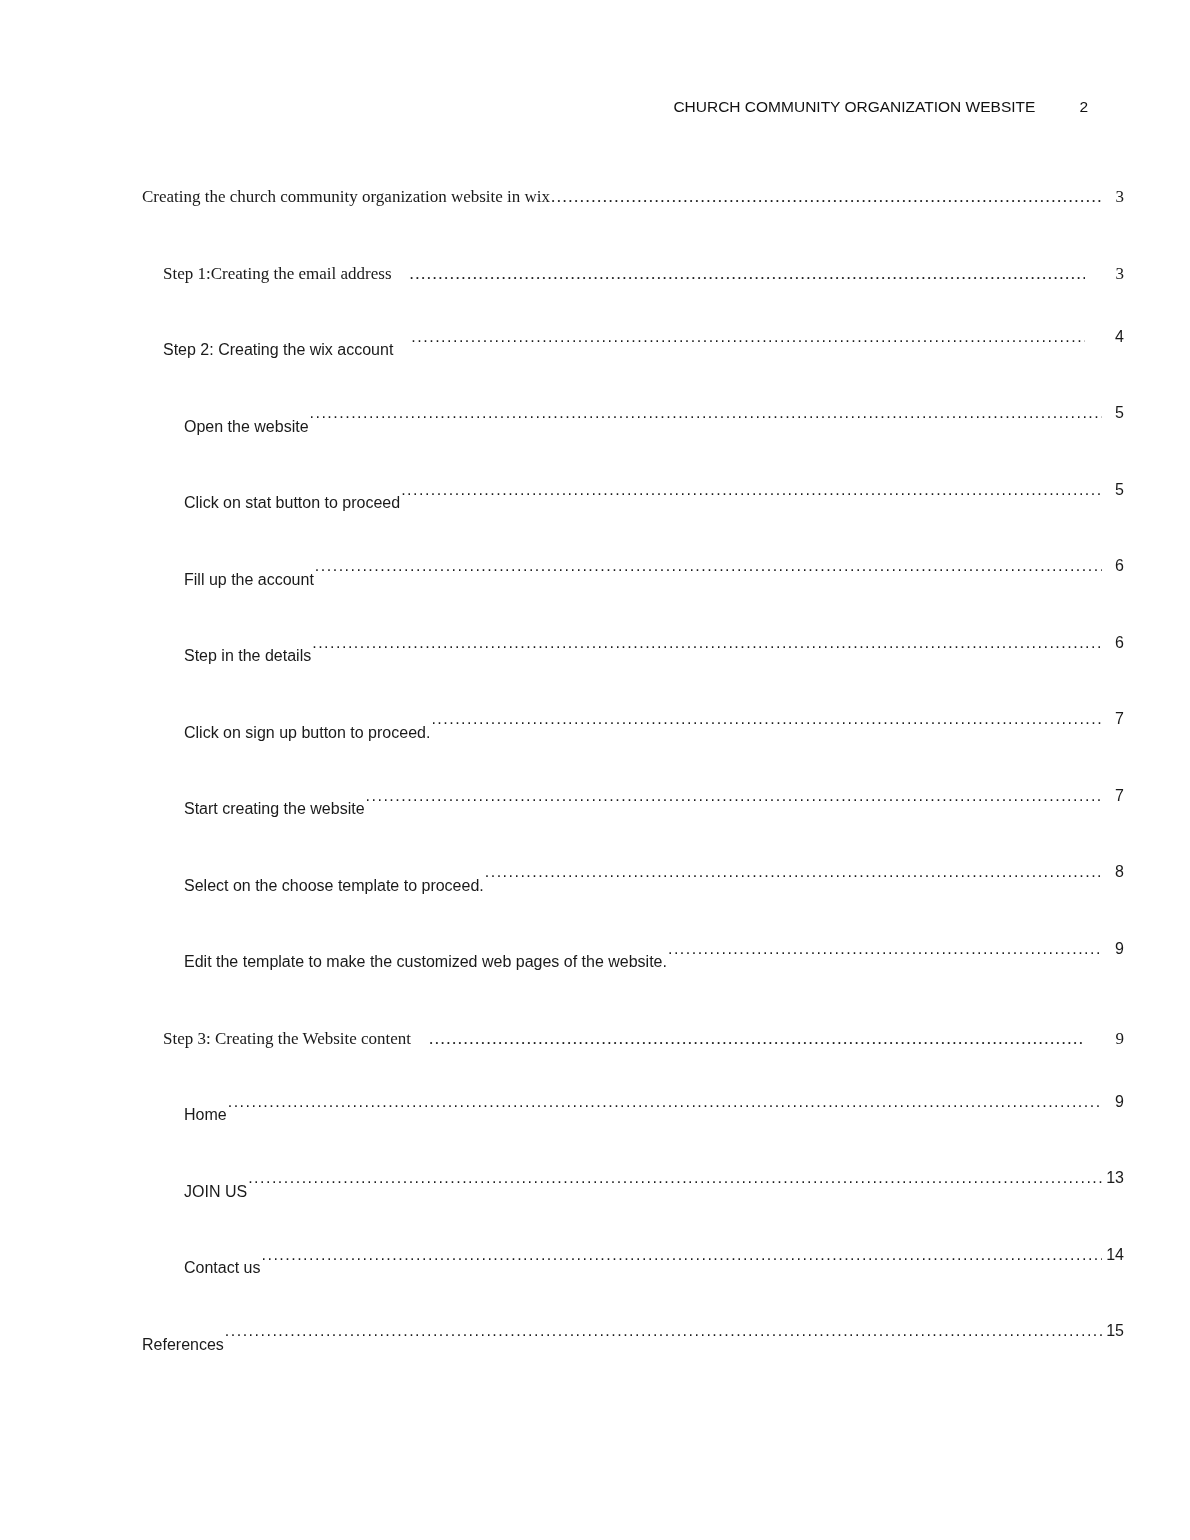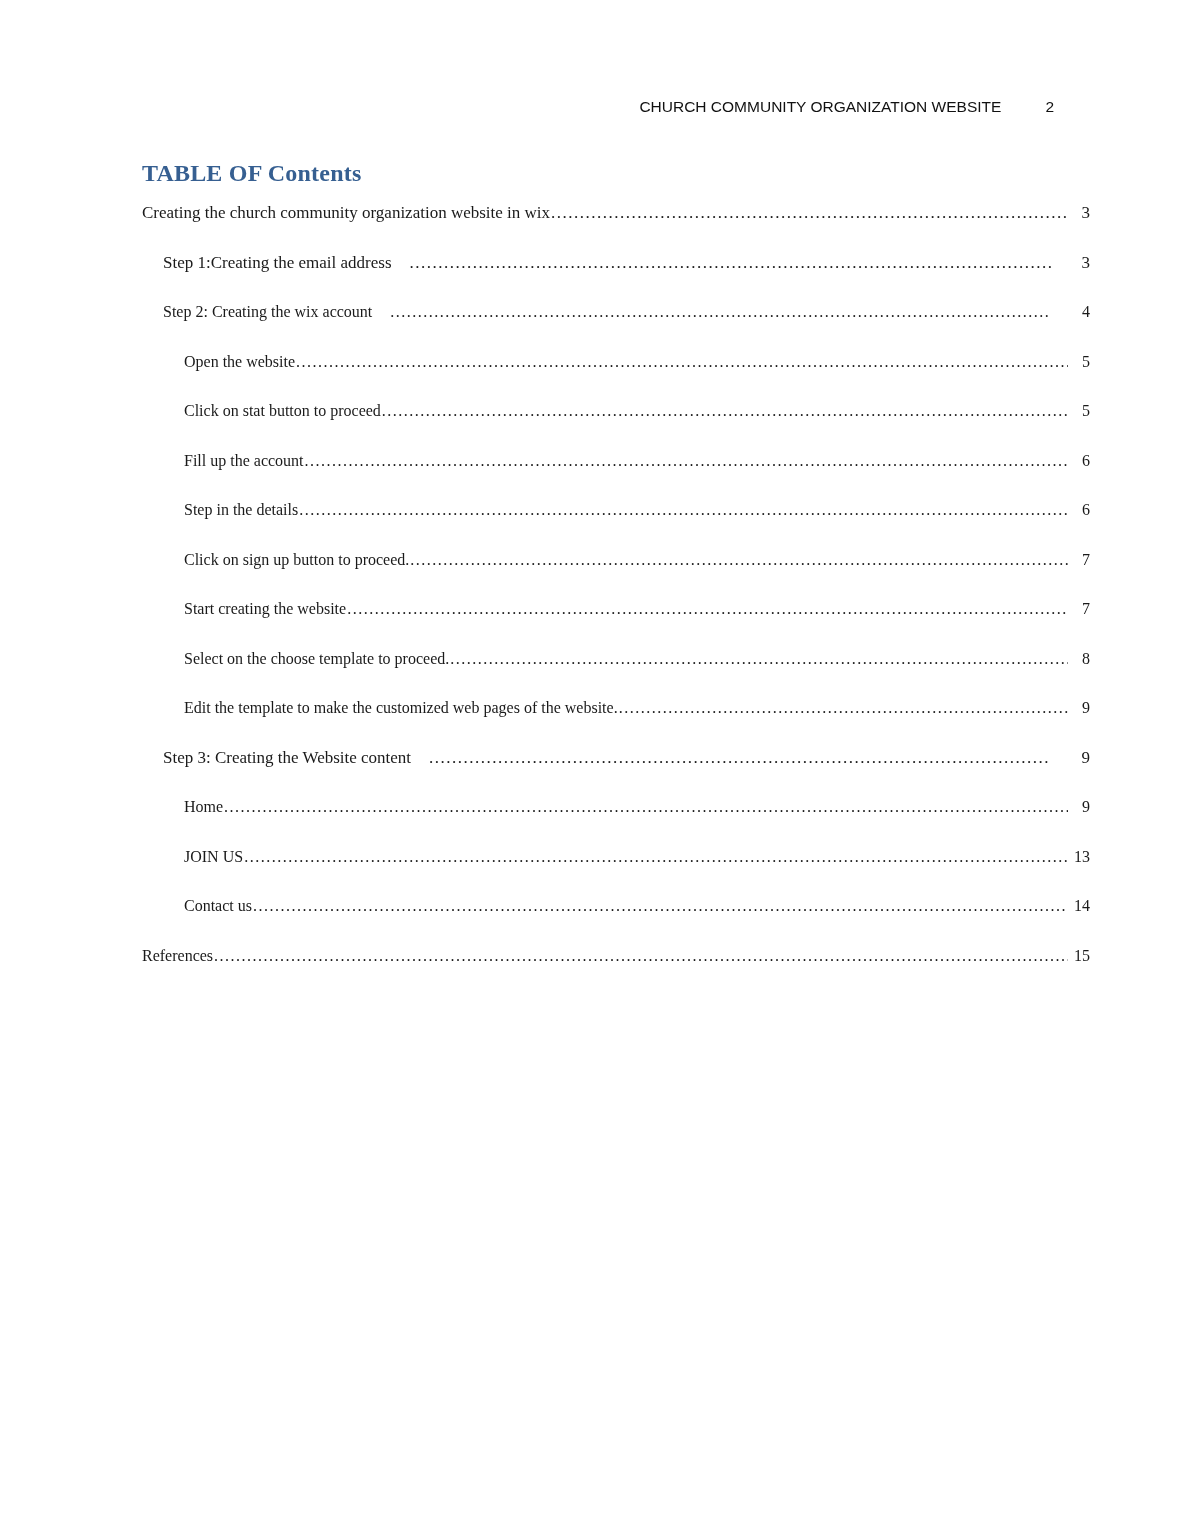--- a/index.html
+++ b/index.html
@@ -16,7 +16,7 @@
   .page {
     width: 1190px;
     height: 1540px;
-    padding: 98px 100px 0 142px;
+    padding: 98px 66px 0 142px;
     position: relative;
   }
   .page-header {

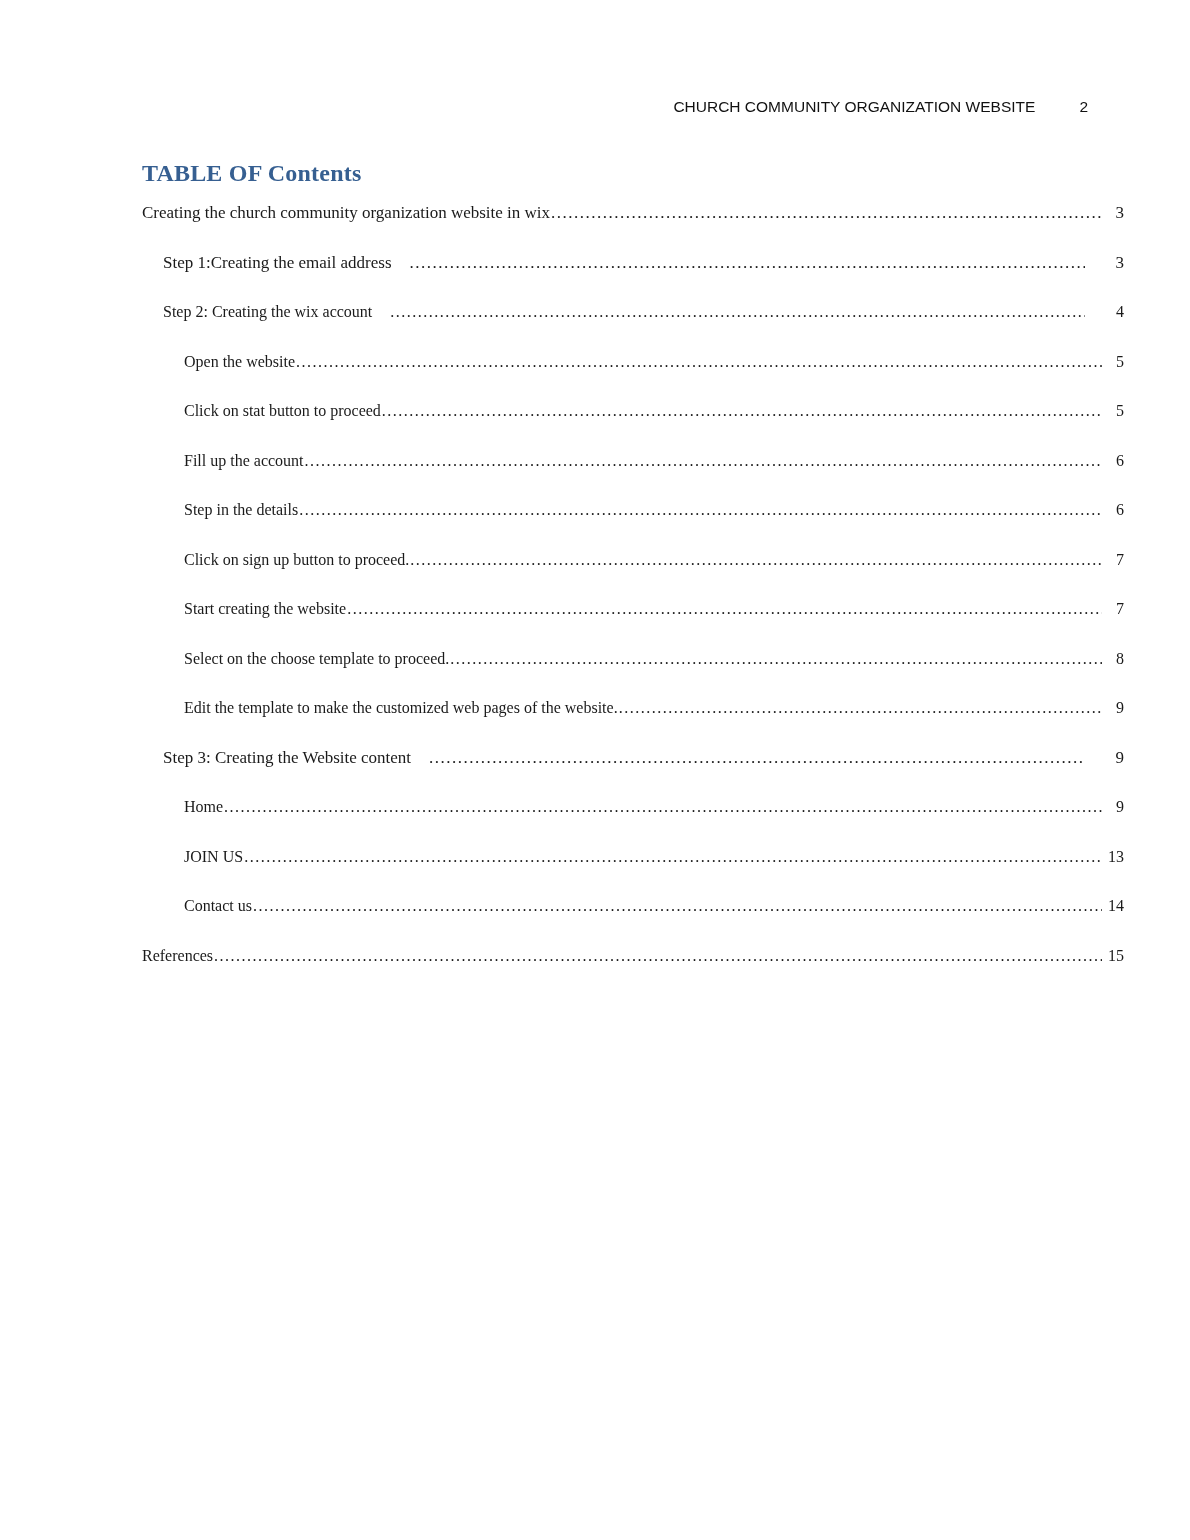--- a/index.html
+++ b/index.html
@@ -83,7 +83,6 @@
     <span>2</span>
   </div>
 
-  <div class="toc-title">TABLE OF Contents</div>
 
   <div class="toc-list" id="toc-list">
       <div class="toc-row level-1 serif">

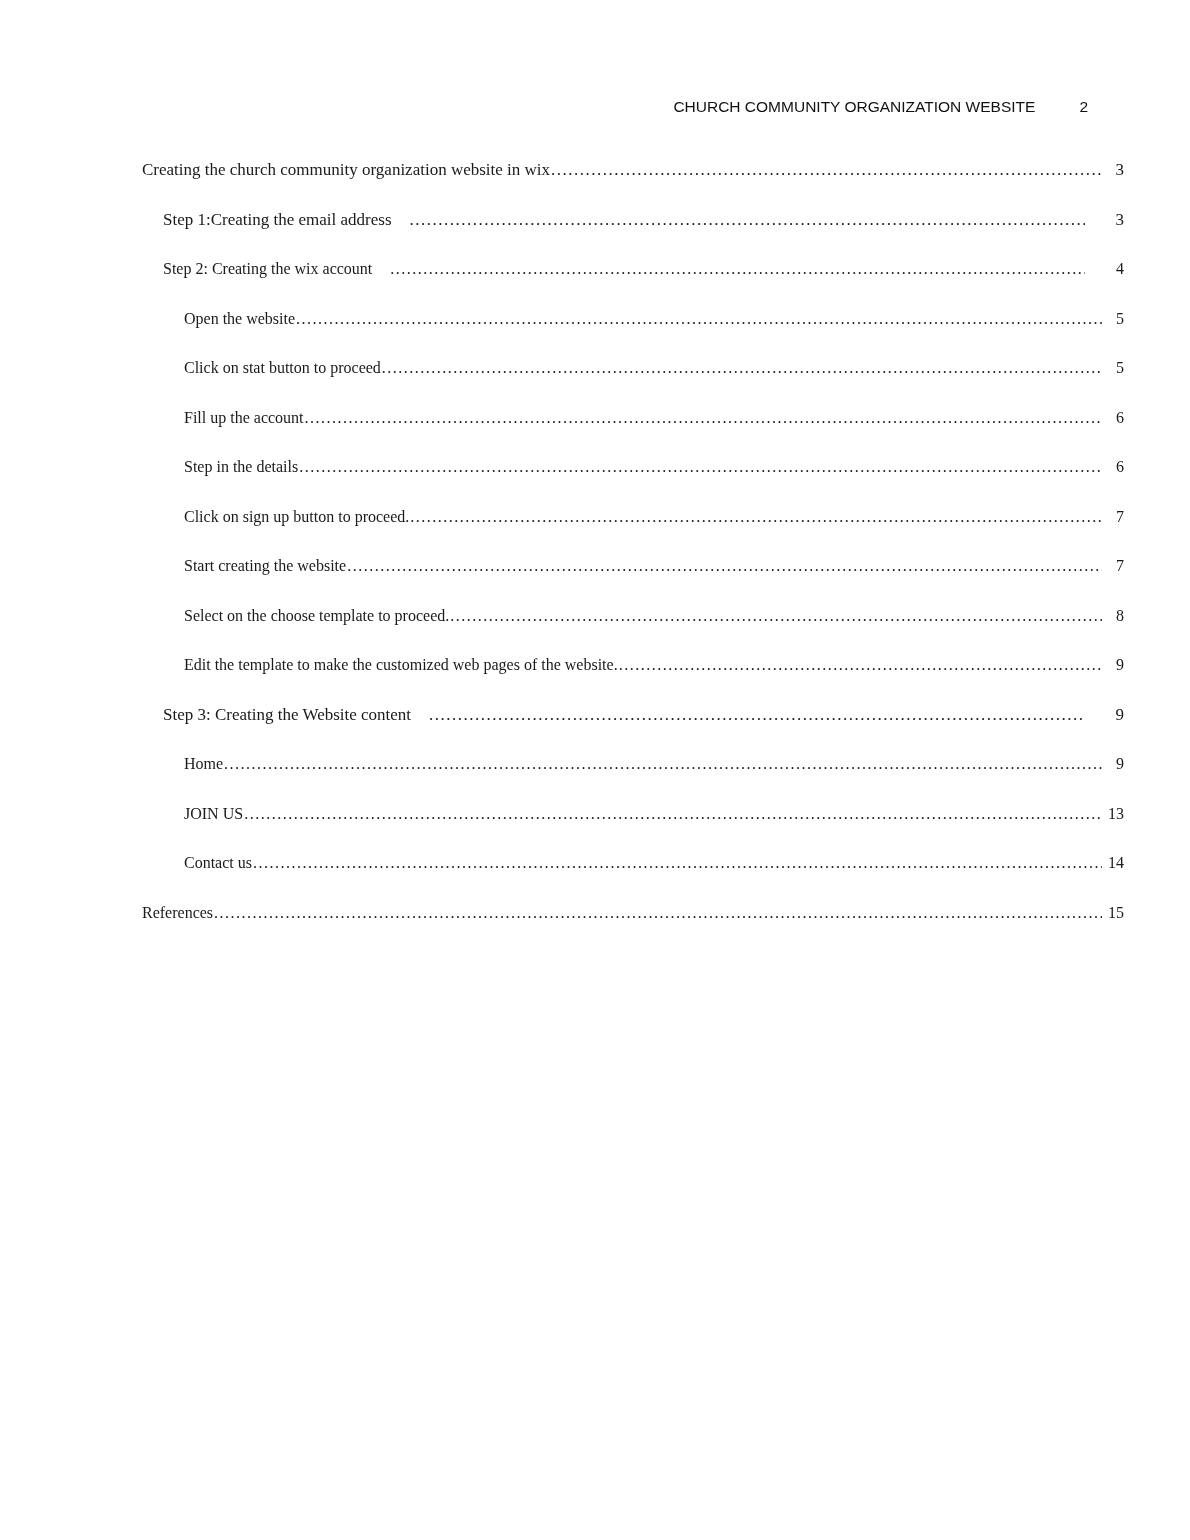--- a/index.html
+++ b/index.html
@@ -56,7 +56,7 @@
   .level-1 { padding-left: 0; }
   .level-2 { padding-left: 21px; gap: 17px; }
   .level-3 { padding-left: 42px; }
-  .toc-label { white-space: nowrap; }
+  .toc-label { white-space: nowrap; margin-top: 27px; }
   .toc-leader {
     flex: 1;
     overflow: hidden;

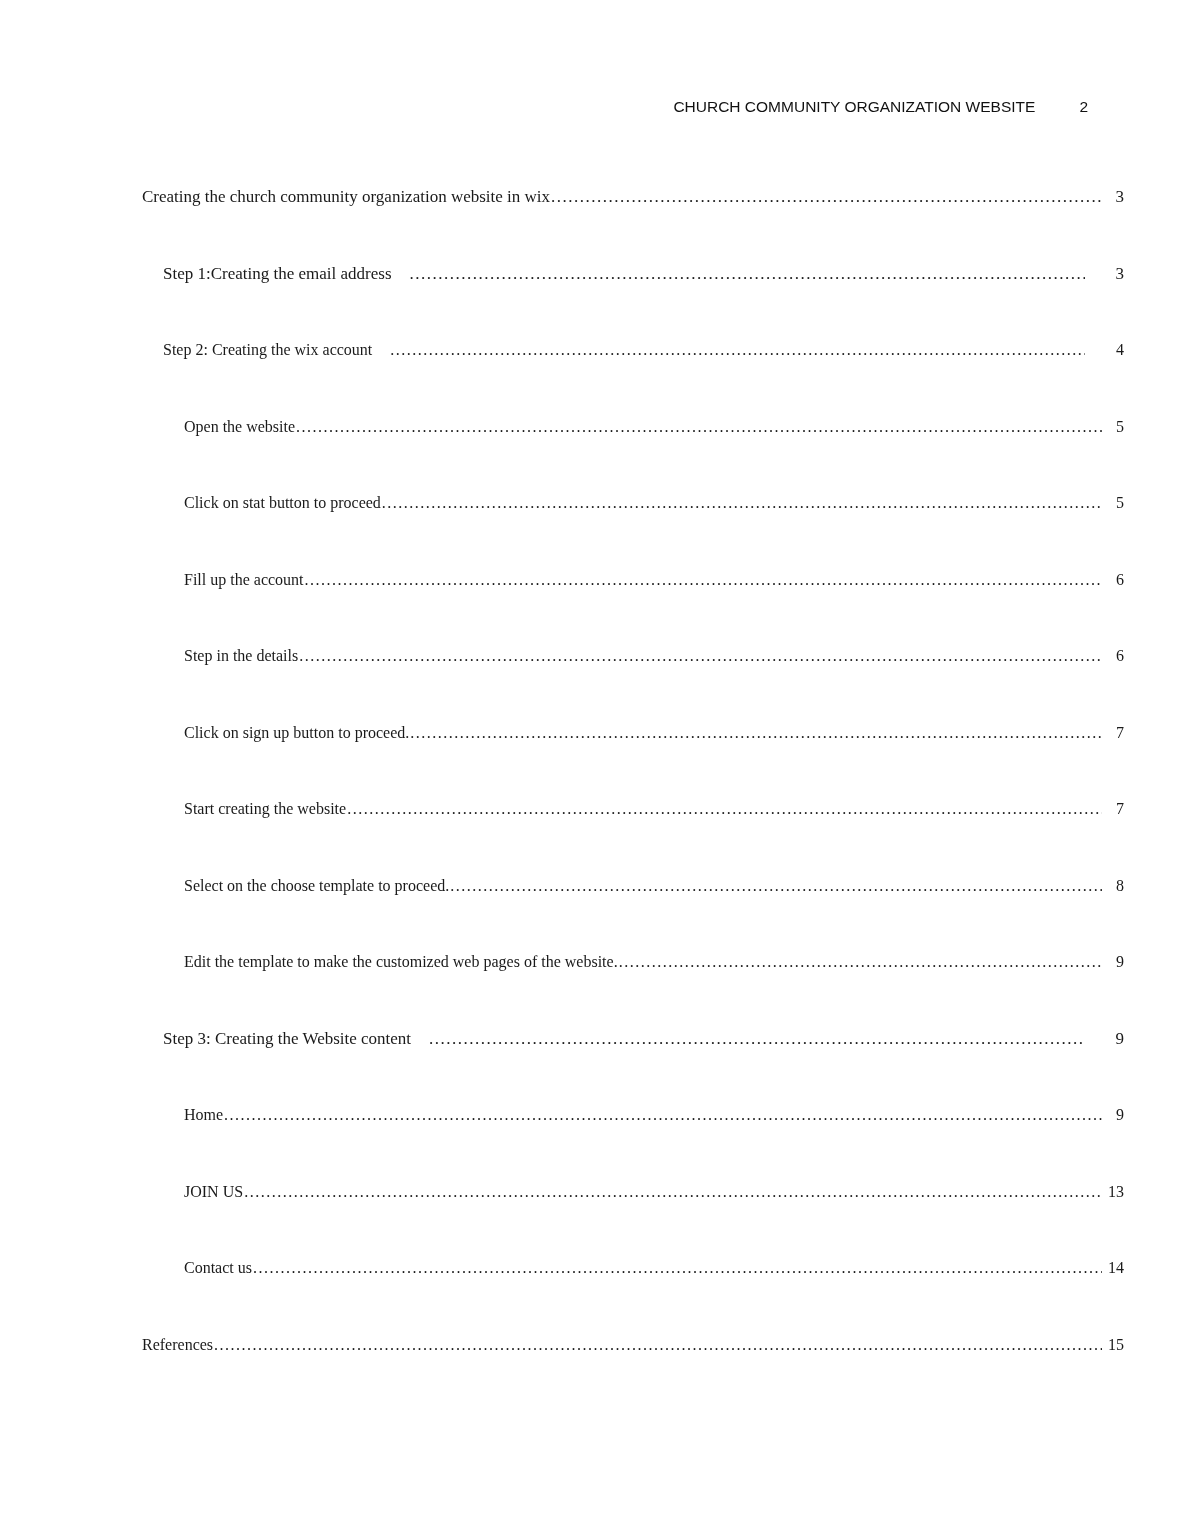--- a/index.html
+++ b/index.html
@@ -50,8 +50,9 @@
     font-size: 17px;
   }
   .toc-row.sans {
-    font-family: Liberation Serif, serif;
+    font-family: Liberation Sans, sans-serif;
     font-size: 16px;
+    align-items: center;
   }
   .level-1 { padding-left: 0; }
   .level-2 { padding-left: 21px; gap: 17px; }

